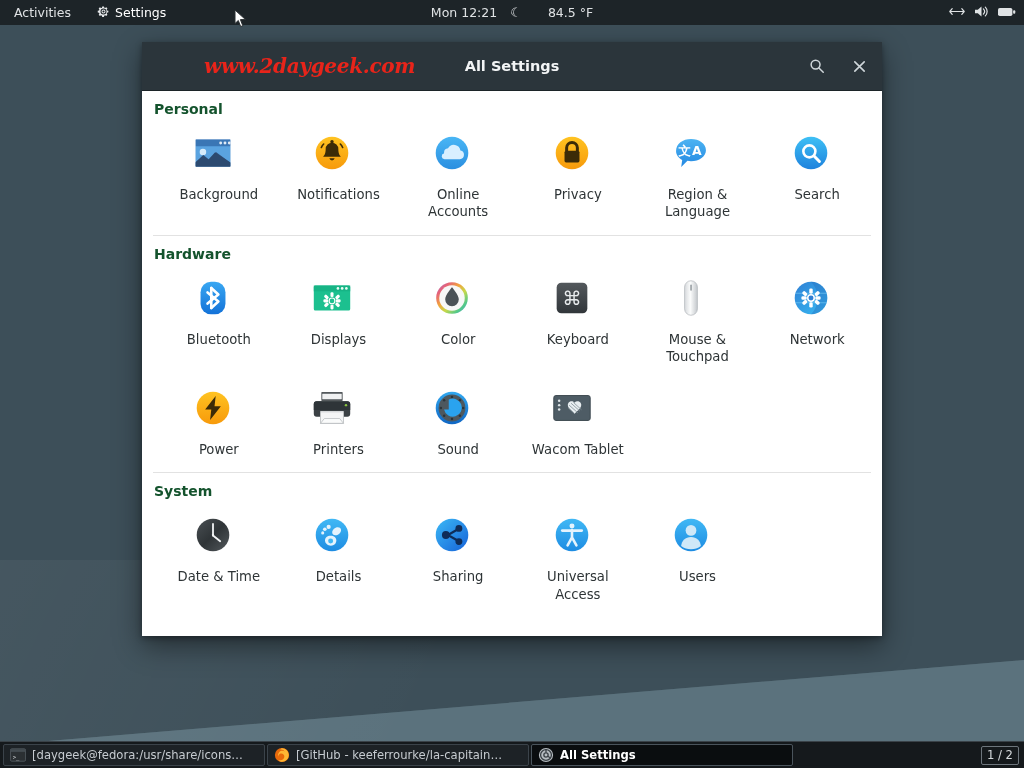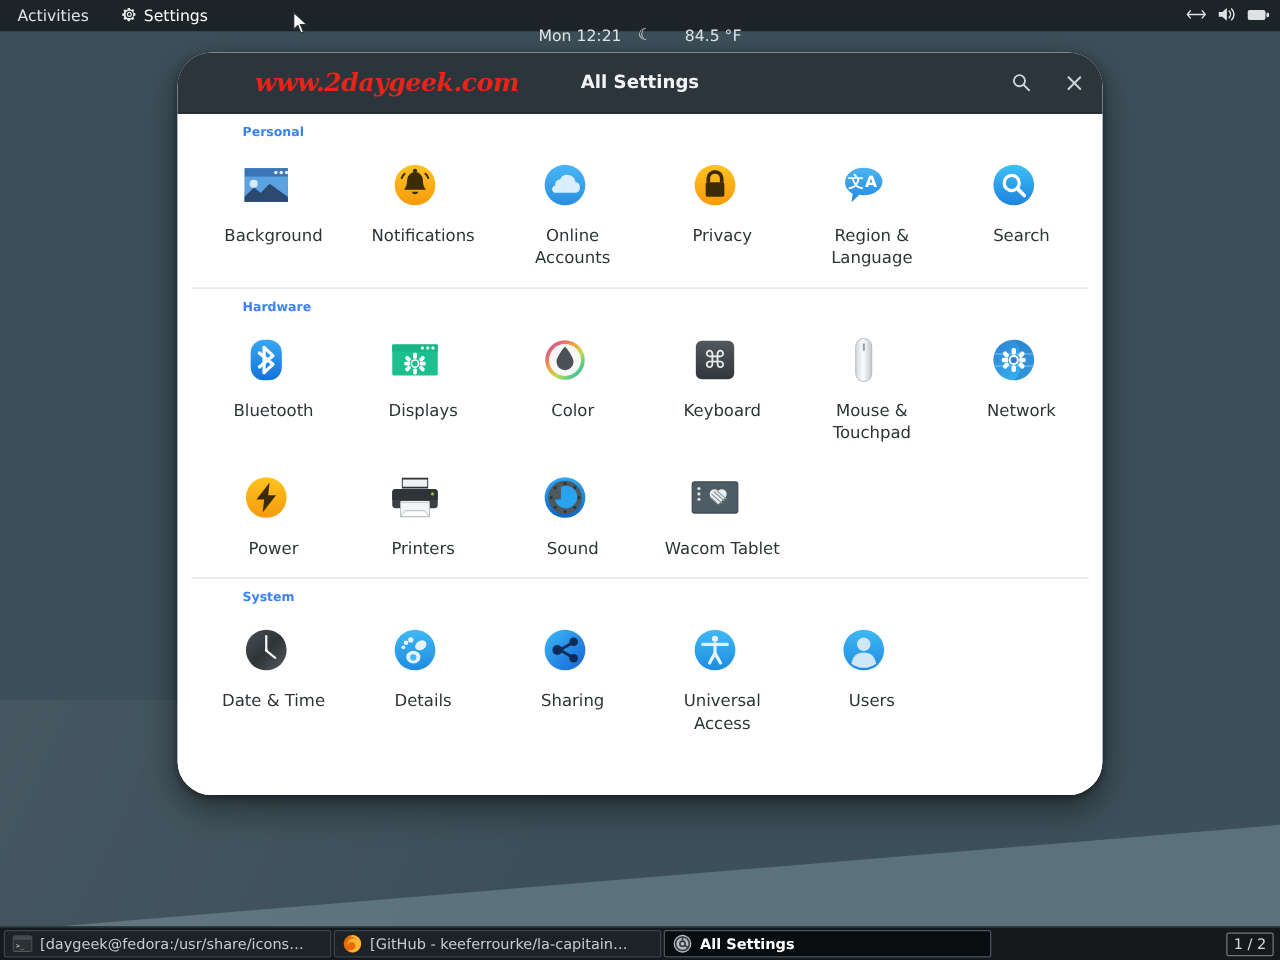--- a/index.html
+++ b/index.html
@@ -46,7 +46,7 @@
   .tb-item { display: flex; align-items: center; gap: 5px; padding: 3px 6px; border-radius: 3px; color: #dfe2e4; text-align: right; }
   .tb-item.active { color: #ffffff; }
   #topbar .tb-center {
-    position: absolute; left: 0; right: 0; top: 16px; height: 25px;
+    position: absolute; left: 0; right: 0; top: 0; height: 25px;
     display: flex; align-items: center; justify-content: center; gap: 9px;
     pointer-events: none;
   }

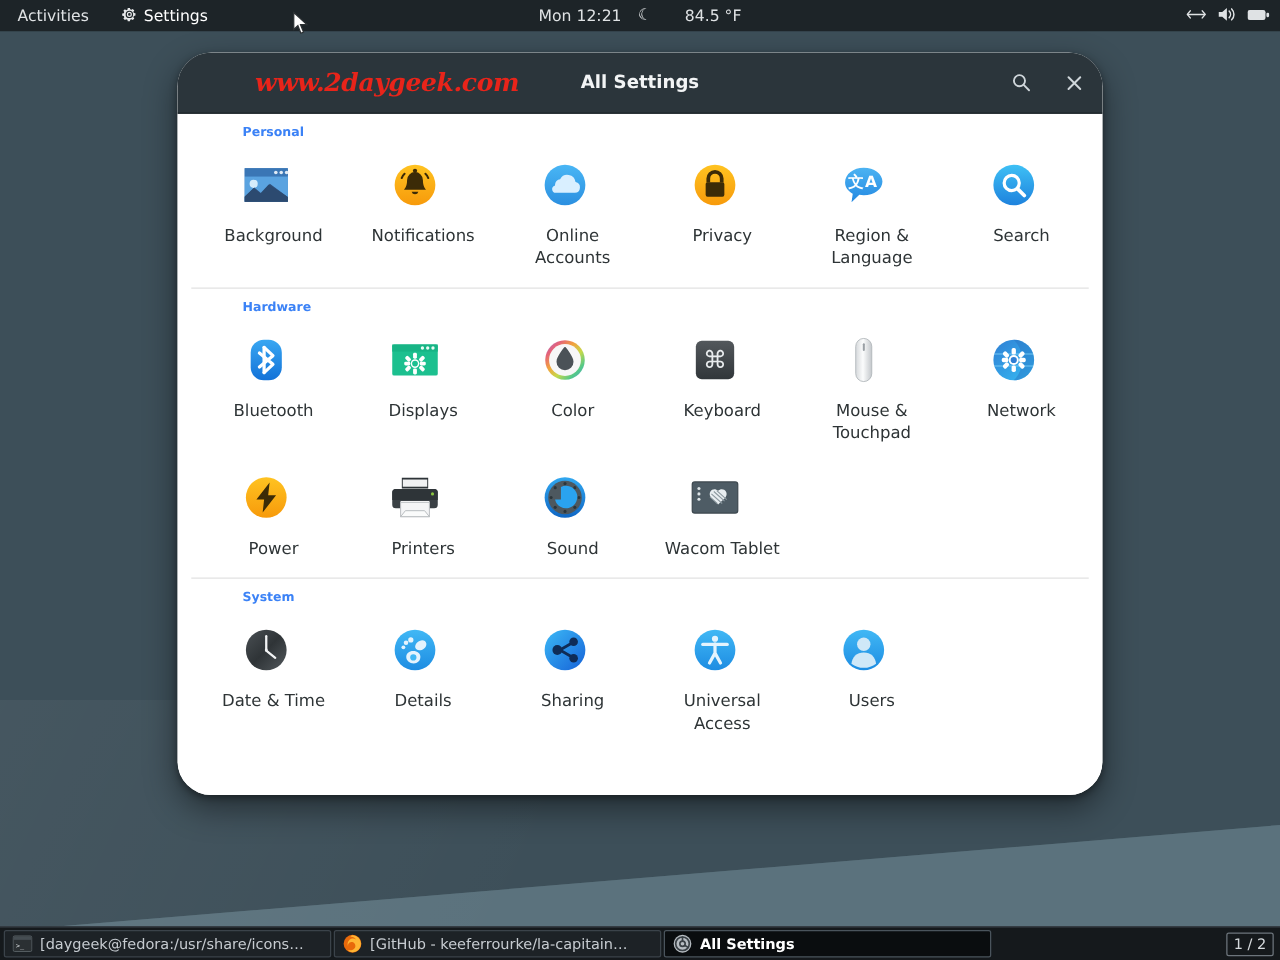--- a/index.html
+++ b/index.html
@@ -67,7 +67,6 @@
     z-index: 20;
     display: flex; flex-direction: column;
     overflow: hidden;
-    border-radius: 27px;
   }
   #titlebar {
     height: 49px; flex: 0 0 49px;

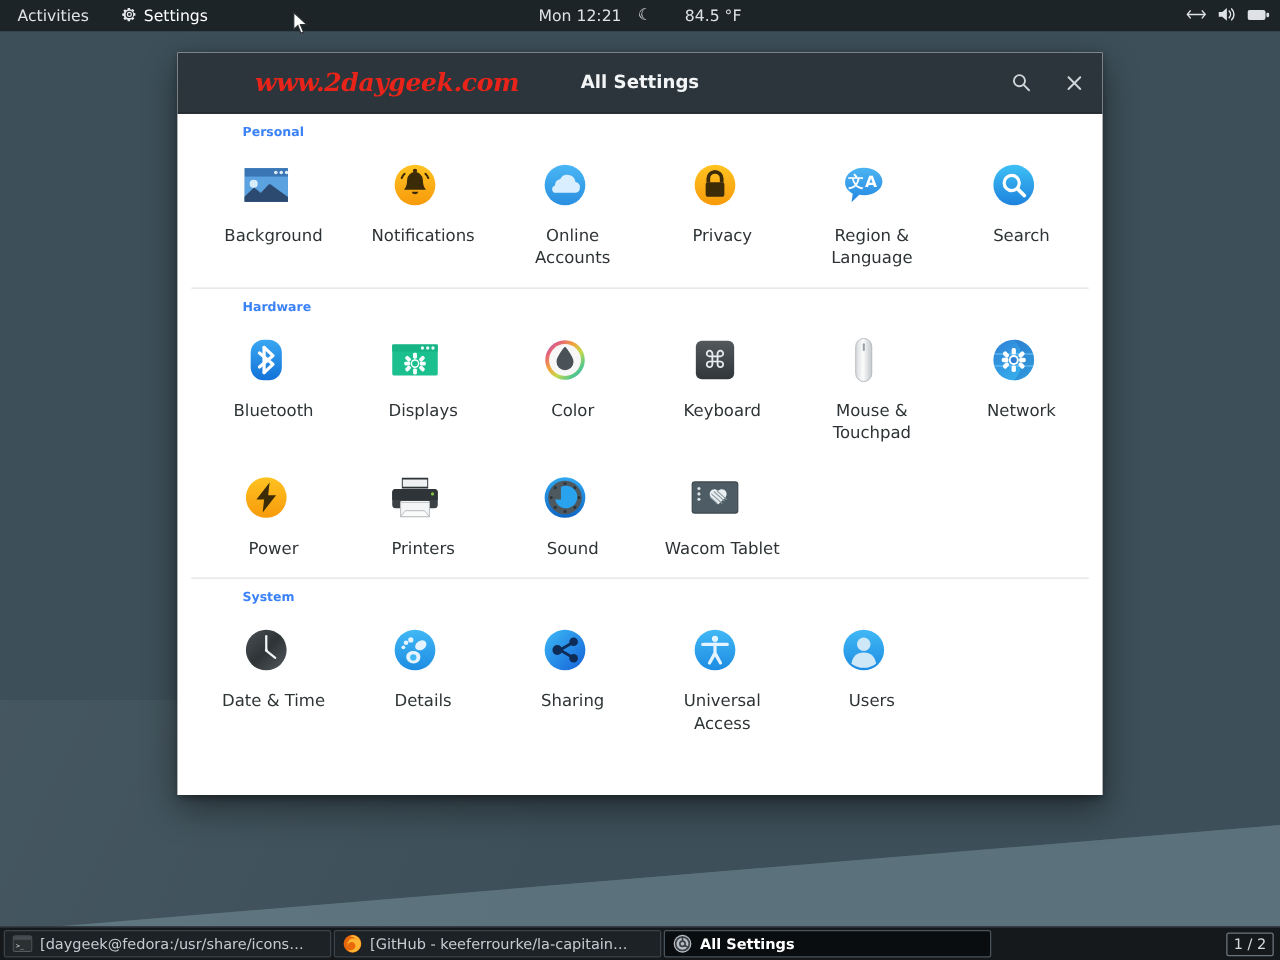--- a/index.html
+++ b/index.html
@@ -98,9 +98,8 @@
   #panels { flex: 1 1 auto; overflow: hidden; padding: 0 0 4px 0; background: #fff; }
   .section { padding: 0 11px; }
   .section-title {
-    font-size: 10px; font-weight: bold; color: #3b82f6;
+    font-size: 14px; font-weight: bold; color: #14532d;
     padding: 10px 0 2px 1px;
-    margin-left: 40px;
   }
   .divider { height: 1px; background: #e2e2e2; margin: 6px 0 0 0; }
   .grid { display: grid; grid-template-columns: repeat(6, 1fr); }

